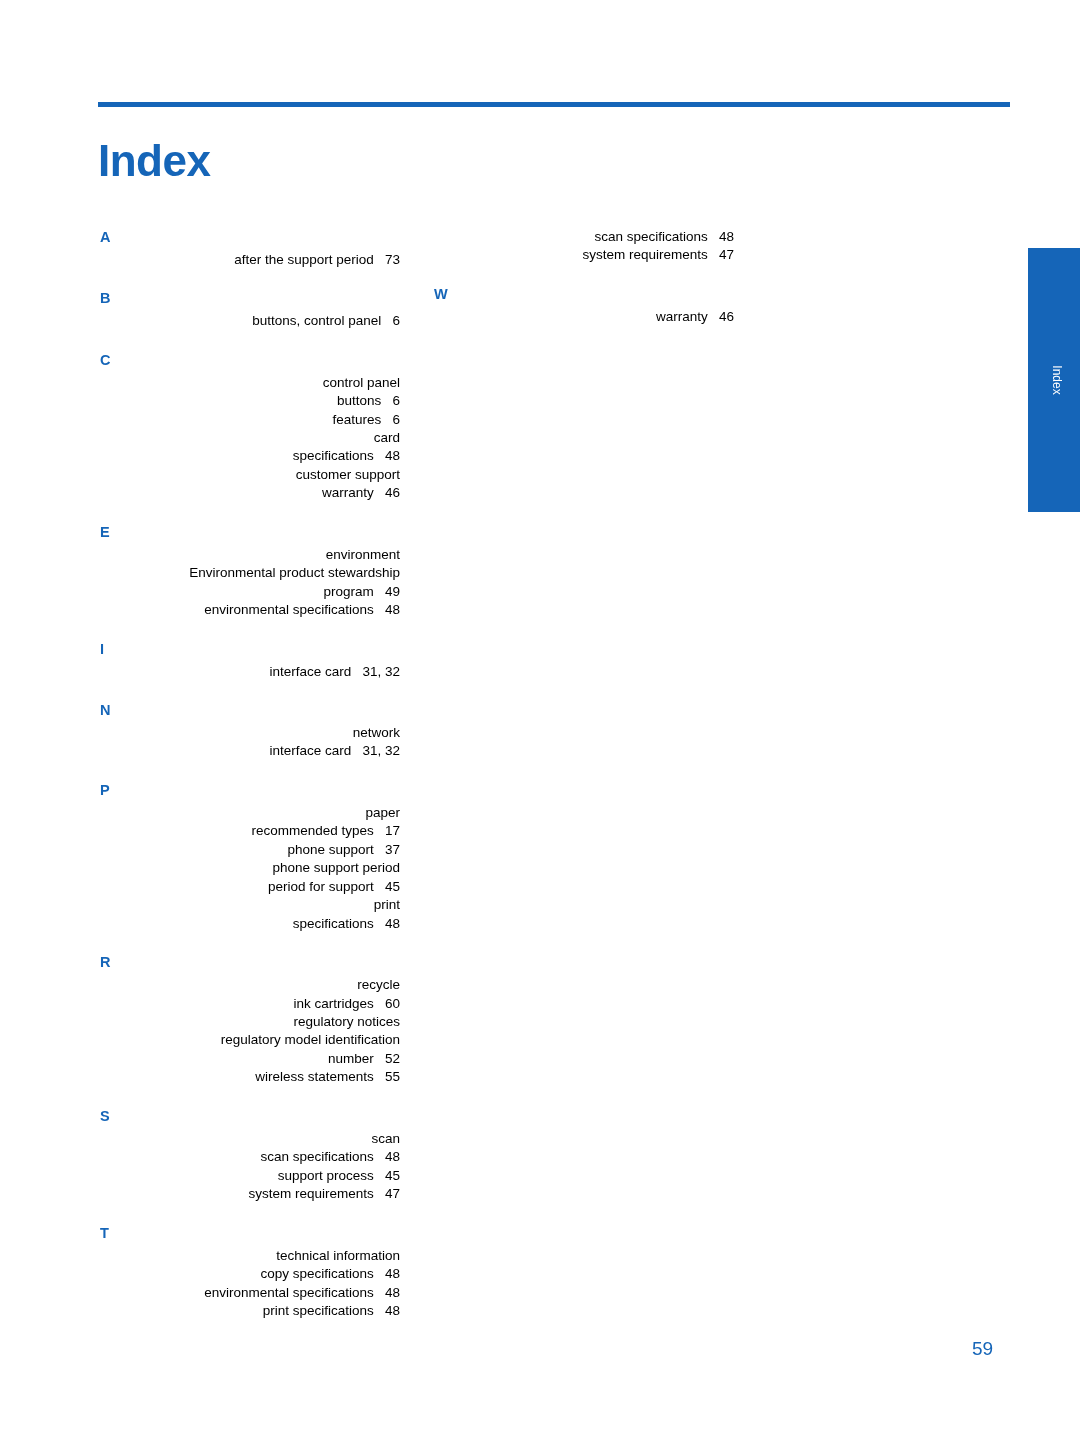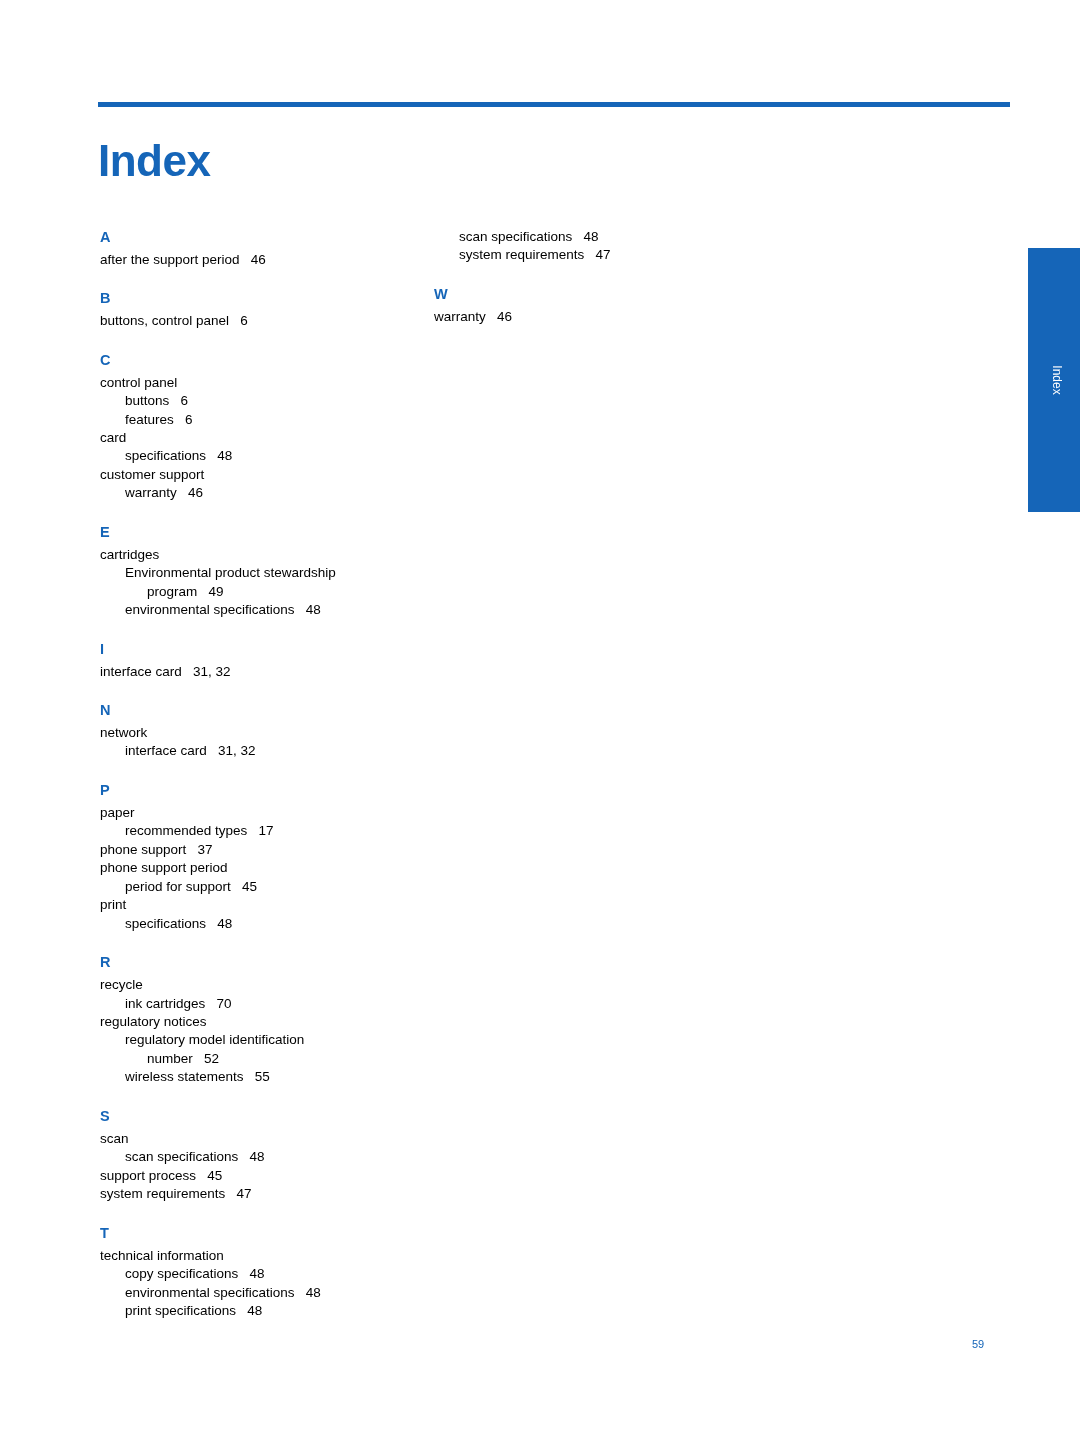--- a/index.html
+++ b/index.html
@@ -88,6 +88,7 @@
     white-space: pre;
     margin: 0;
     padding: 0;
+    text-align: right;
   }
   .lvl1 { padding-left: 0px; }
   .lvl2 { padding-left: 25px; }

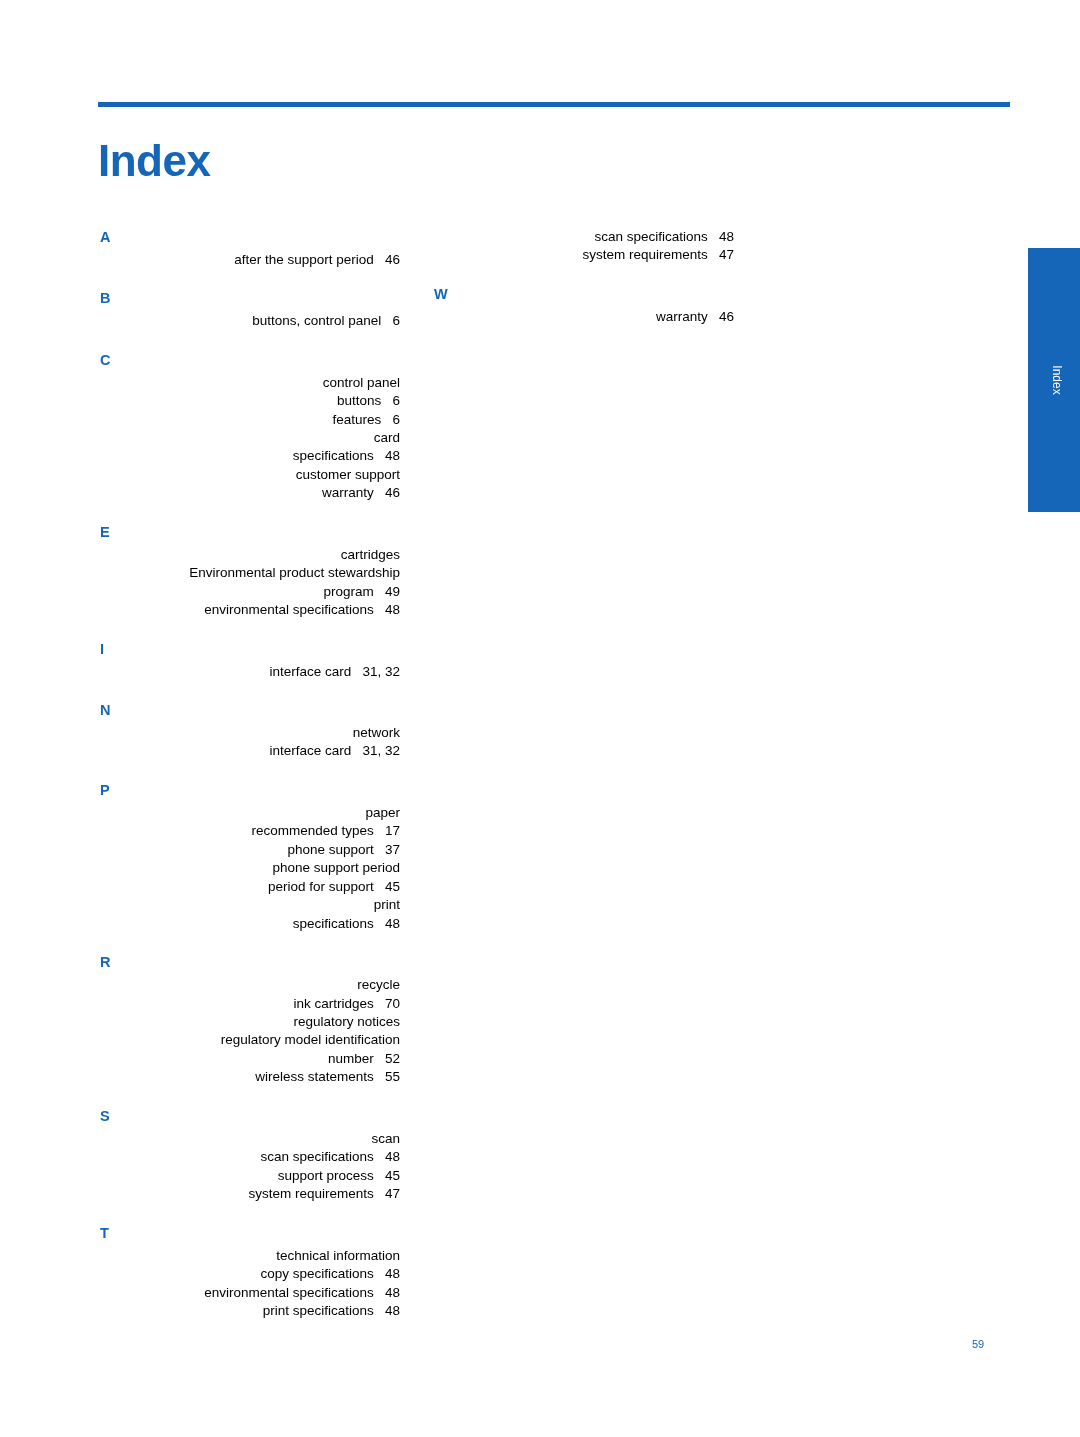--- a/index.html
+++ b/index.html
@@ -118,7 +118,7 @@
 
   <div class="col col-left" id="col-left">
       <div class="letter first">A</div>
-      <div class="entry lvl1">after the support period   46</div>
+      <div class="entry lvl1">after the support period   73</div>
       <div class="letter">B</div>
       <div class="entry lvl1">buttons, control panel   6</div>
       <div class="letter">C</div>

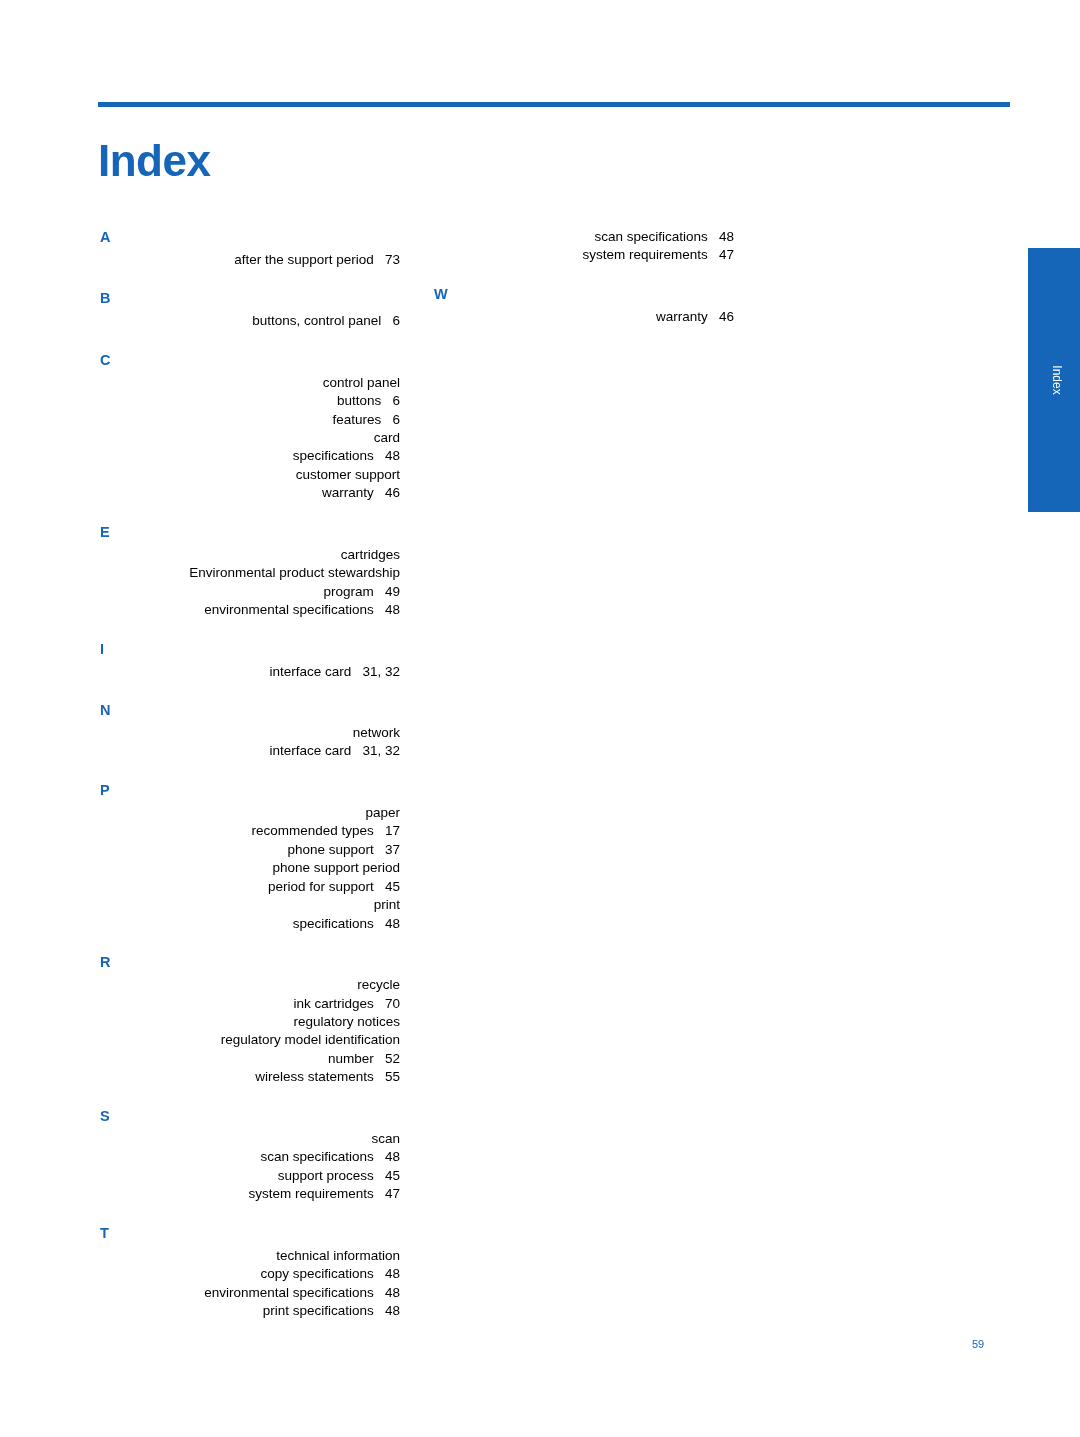--- a/index.html
+++ b/index.html
@@ -130,7 +130,7 @@
       <div class="entry lvl1">customer support</div>
       <div class="entry lvl2">warranty   46</div>
       <div class="letter">E</div>
-      <div class="entry lvl1">cartridges</div>
+      <div class="entry lvl1">environment</div>
       <div class="entry lvl2">Environmental product stewardship</div>
       <div class="entry lvl3">program   49</div>
       <div class="entry lvl2">environmental specifications   48</div>

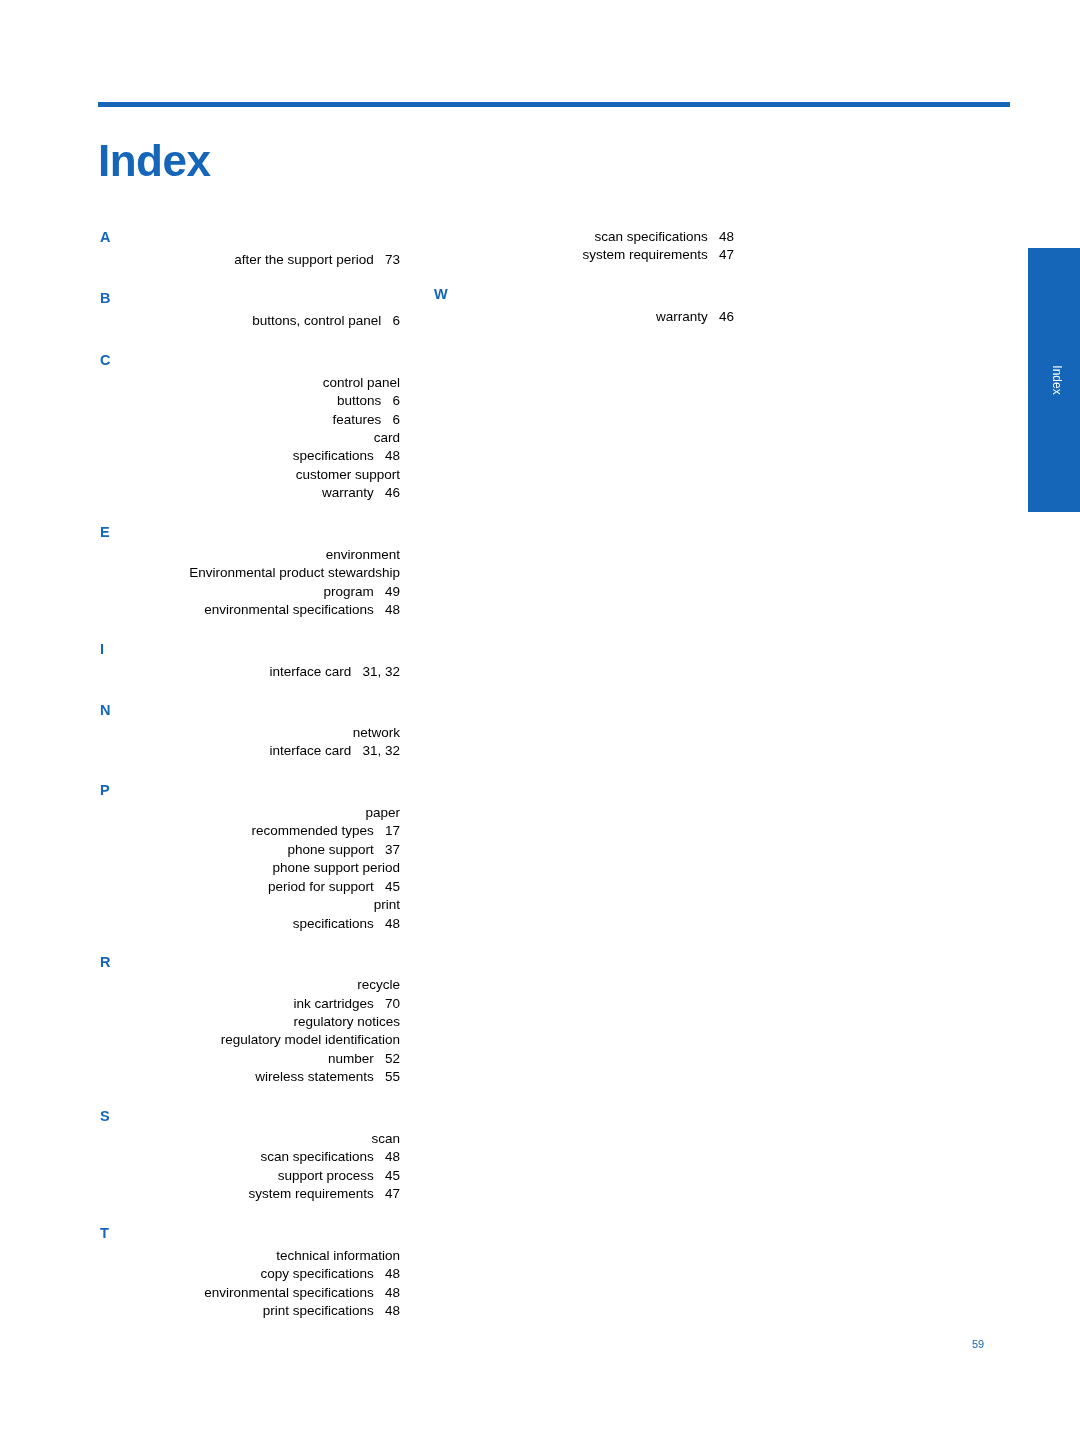--- a/index.html
+++ b/index.html
@@ -149,7 +149,7 @@
       <div class="entry lvl2">specifications   48</div>
       <div class="letter">R</div>
       <div class="entry lvl1">recycle</div>
-      <div class="entry lvl2">ink cartridges   70</div>
+      <div class="entry lvl2">ink cartridges   60</div>
       <div class="entry lvl1">regulatory notices</div>
       <div class="entry lvl2">regulatory model identification</div>
       <div class="entry lvl3">number   52</div>

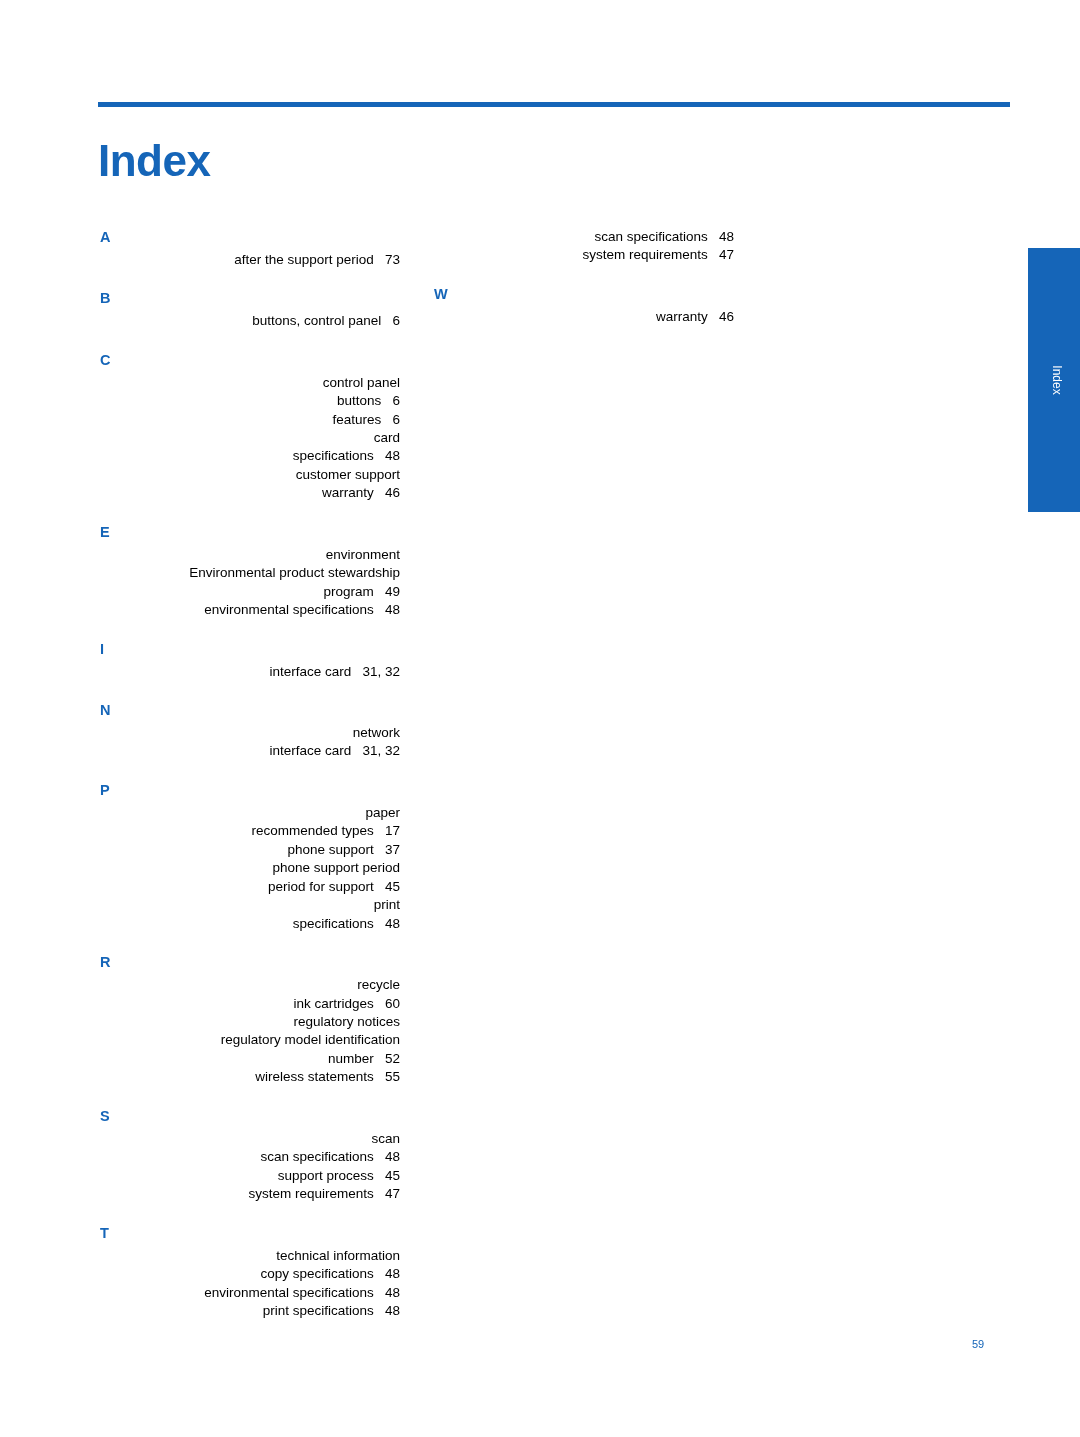--- a/index.html
+++ b/index.html
@@ -99,7 +99,7 @@
     position: absolute;
     left: 966px;
     top: 1338px;
-    font-size: 11px;
+    font-size: 19px;
     color: #1565b8;
   }
 </style>

